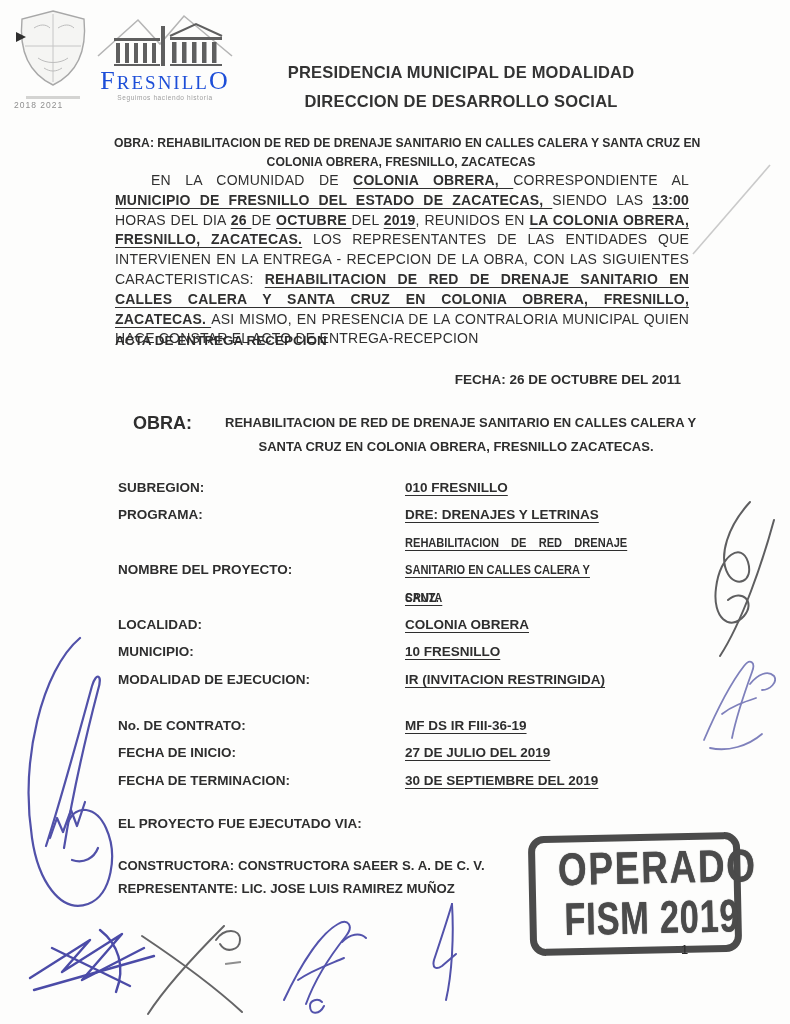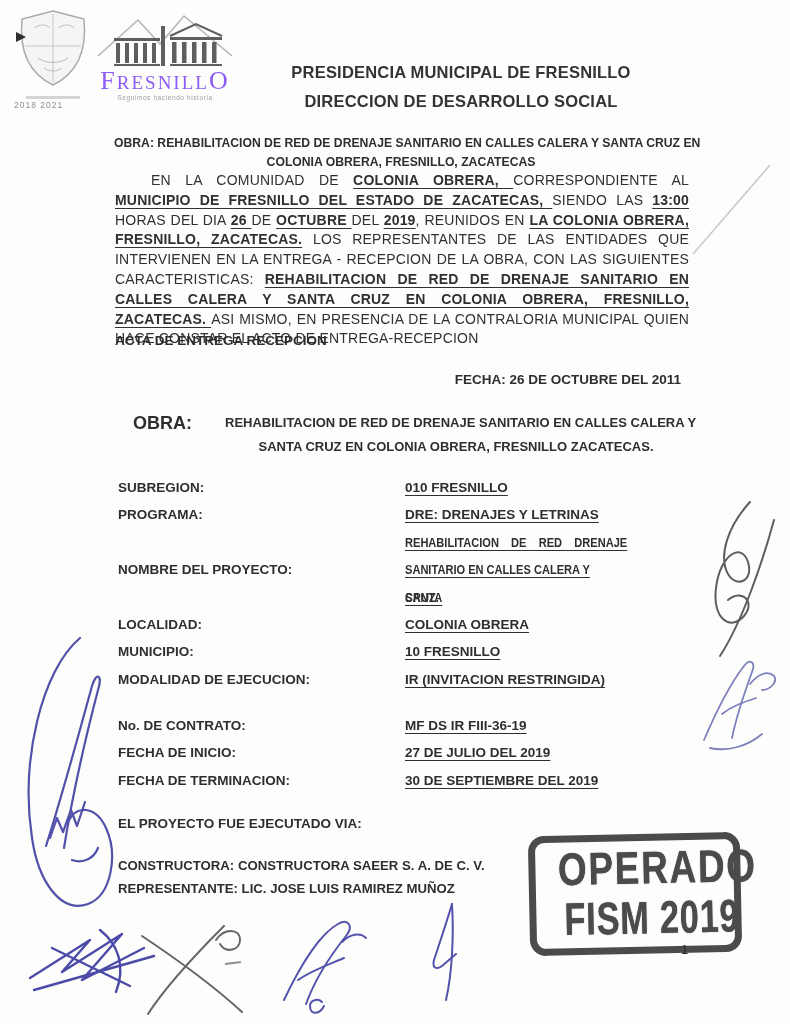--- a/index.html
+++ b/index.html
@@ -14,7 +14,7 @@
   .shield .cap-bar{width:54px;height:3px;background:#d4d4d2;margin:2px auto 1px;filter:blur(.4px);}
   .shield .cap-txt{font-size:8.5px;color:#8f8f8f;letter-spacing:1px;}
   .flogo{left:94px;top:10px;width:142px;text-align:center;}
-  .flogo .wordmark{font-family:"Liberation Serif",serif;color:#8b5cf6;letter-spacing:2px;line-height:22px;margin-top:-2px;white-space:nowrap;}
+  .flogo .wordmark{font-family:"Liberation Serif",serif;color:#1d4ed8;letter-spacing:2px;line-height:22px;margin-top:-2px;white-space:nowrap;}
   .flogo .wm-big{font-size:26px;}
   .flogo .wm-small{font-size:19px;}
   .flogo .tagline{font-size:6.5px;color:#9e9e9e;letter-spacing:.6px;margin-top:-1px;white-space:nowrap;}

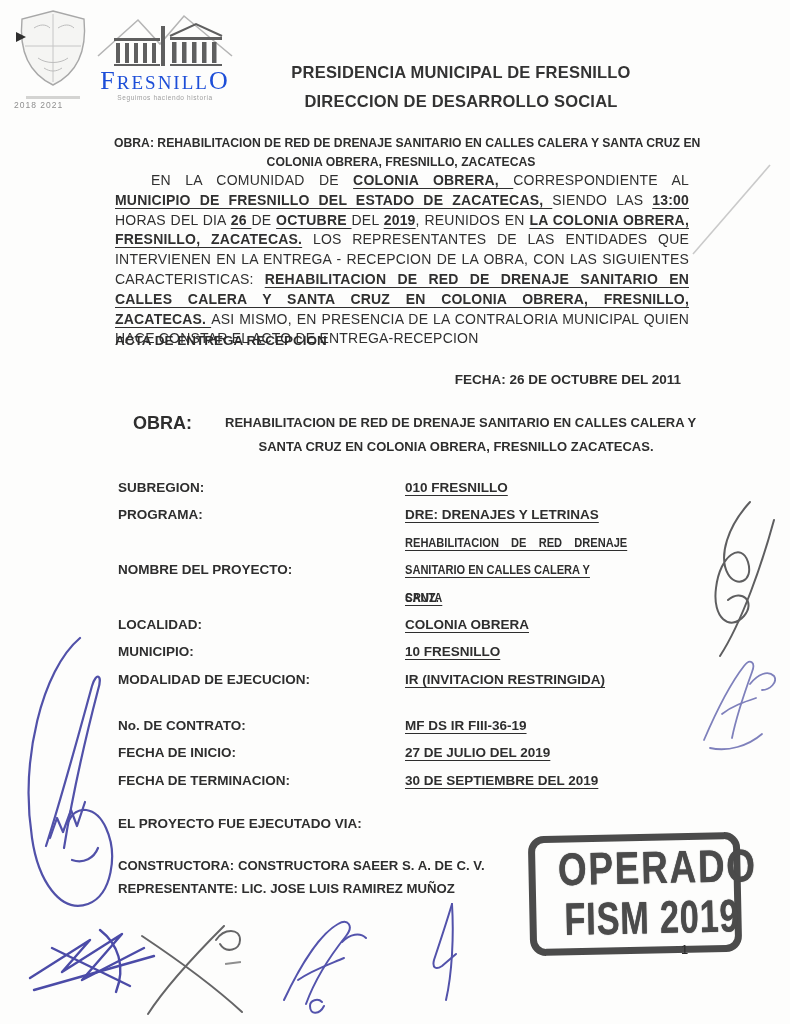--- a/index.html
+++ b/index.html
@@ -95,7 +95,7 @@
   </div>
 
   <div class="abs title-block">
-    <div>PRESIDENCIA MUNICIPAL DE FRESNILLO</div>
+    <div>PRESIDENCIA MUNICIPAL DE MODALIDAD</div>
     <div>DIRECCION DE DESARROLLO SOCIAL</div>
   </div>
 

